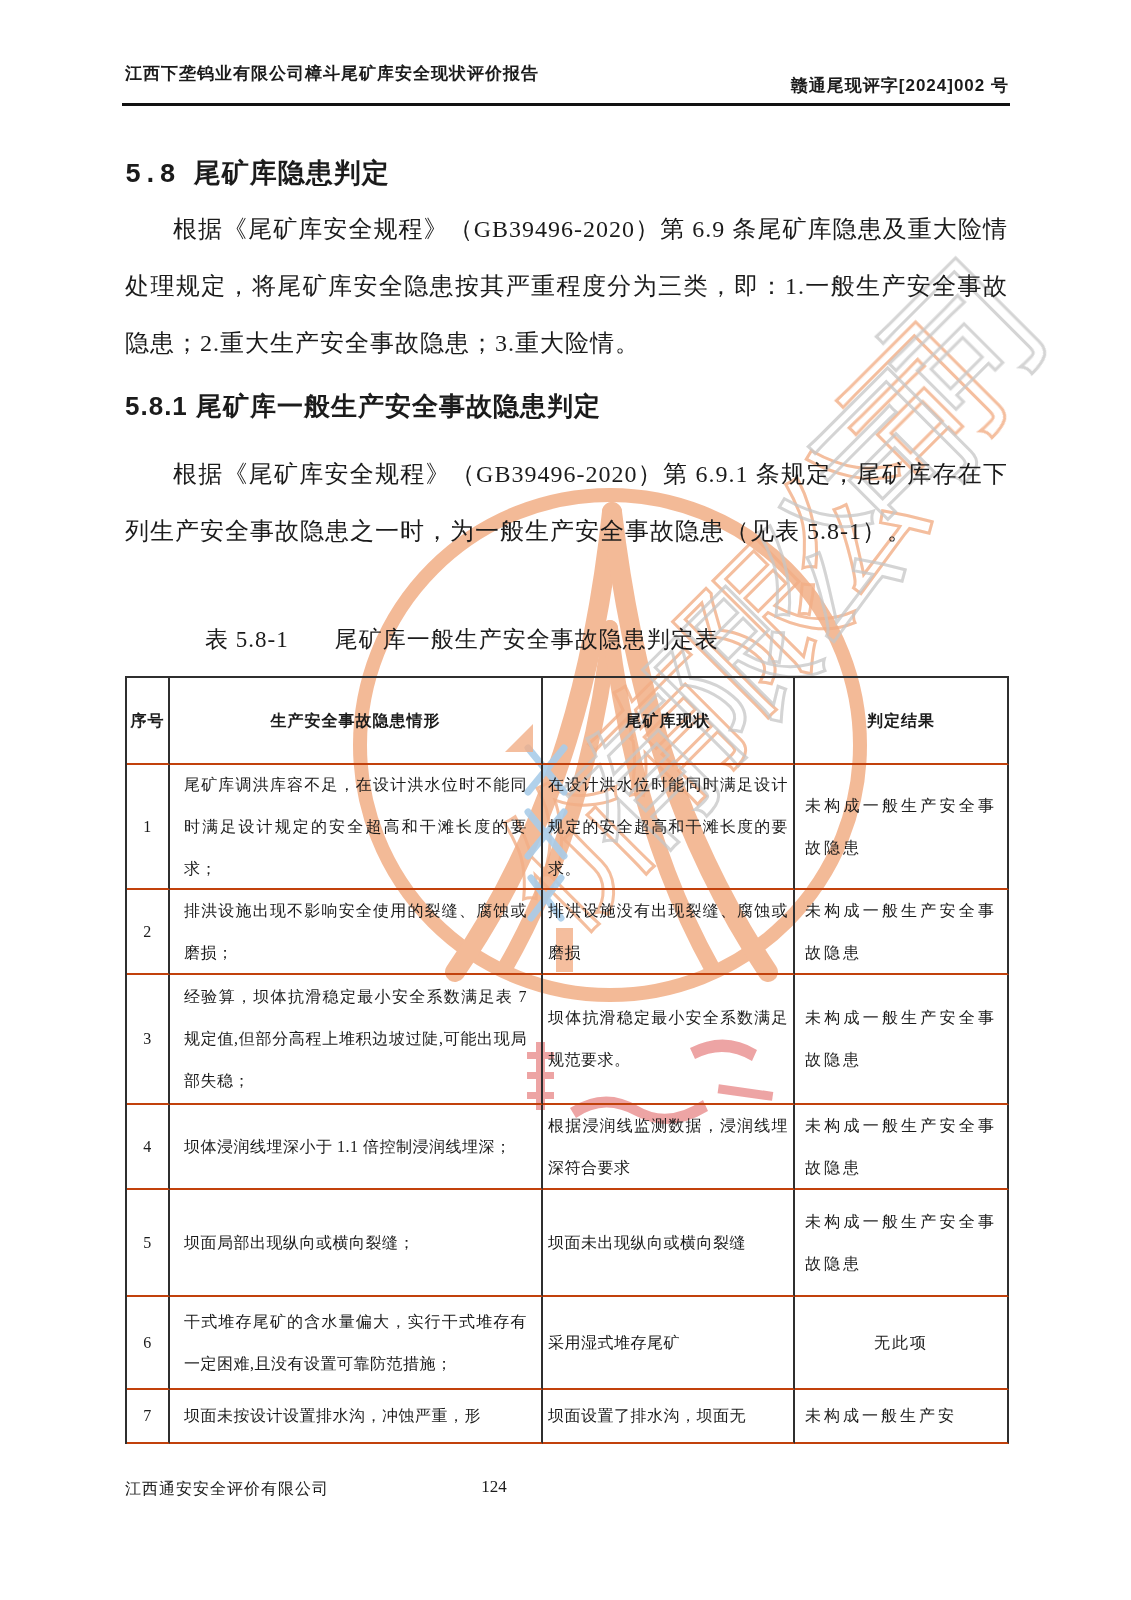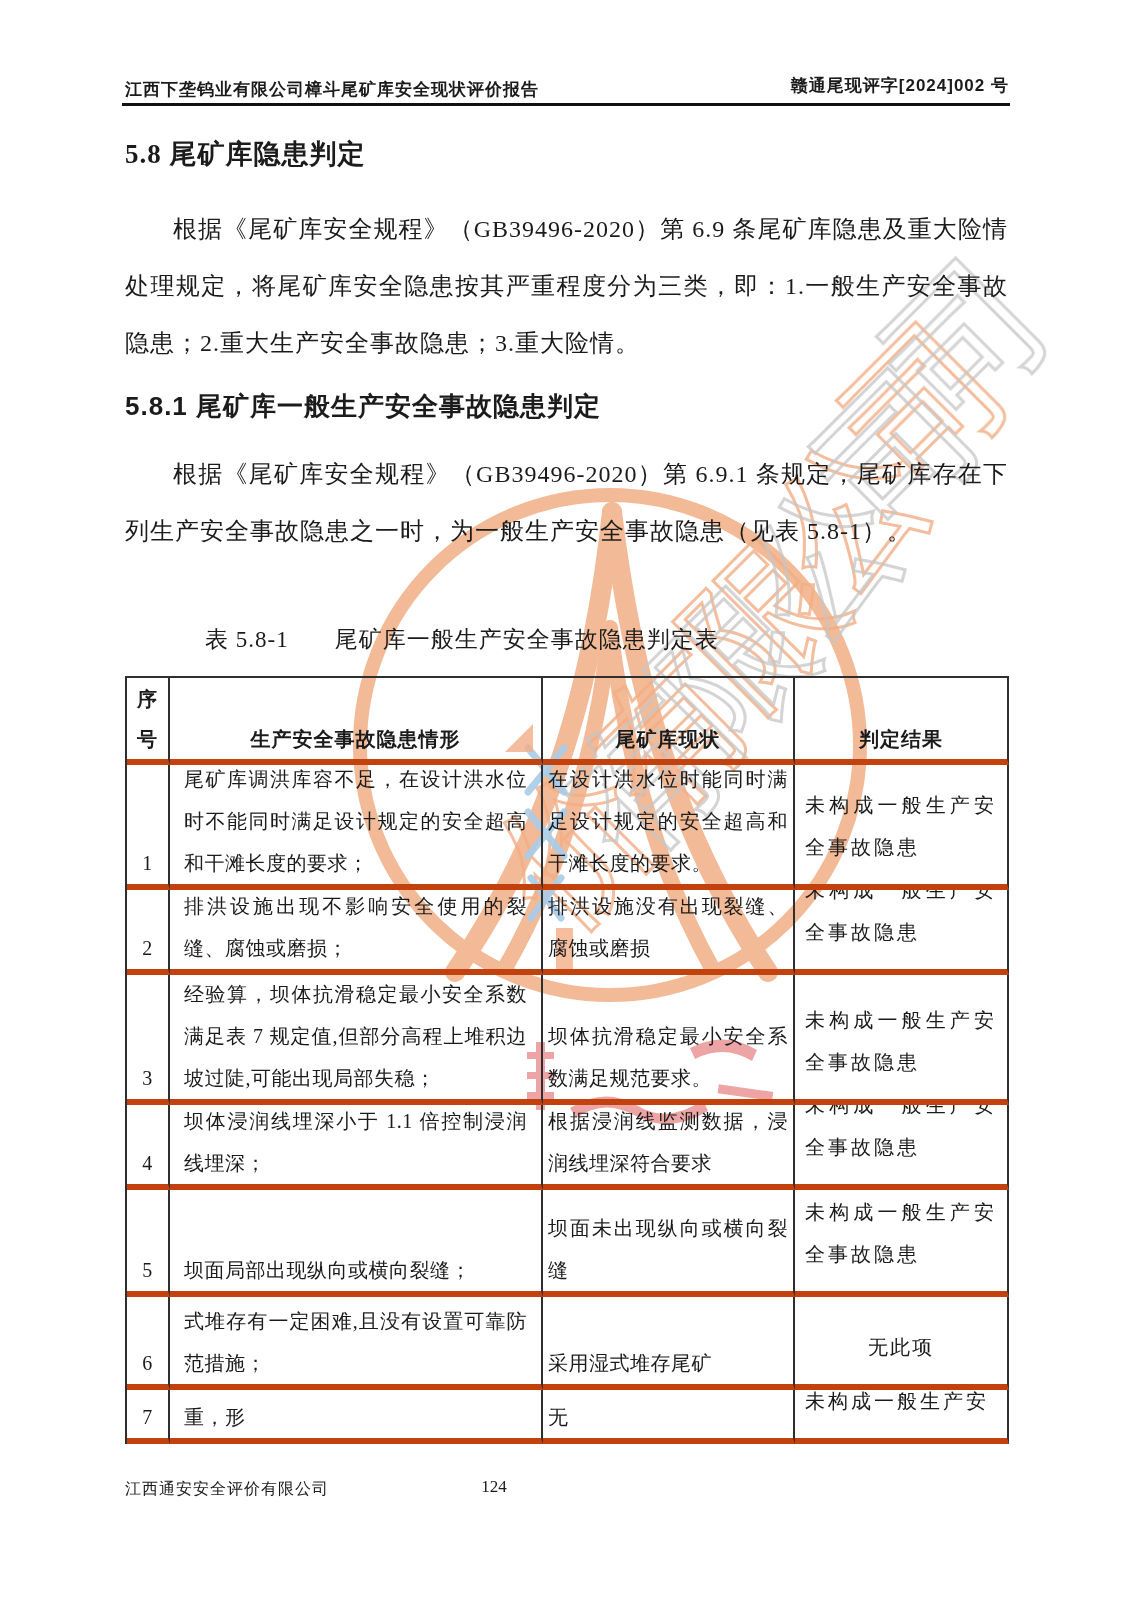--- a/index.html
+++ b/index.html
@@ -10,7 +10,7 @@
   }
   .wm{position:absolute;left:0;top:0;z-index:0;pointer-events:none;}
   .content{position:relative;z-index:1;}
-  .hdr-left{position:absolute;left:125px;top:78px;font-size:17px;font-weight:bold;
+  .hdr-left{position:absolute;left:125px;top:62px;font-size:17px;font-weight:bold;
     font-family:"Liberation Sans",sans-serif;letter-spacing:1px;}
   .hdr-right{position:absolute;right:122px;top:74px;font-size:17px;font-weight:bold;
     font-family:"Liberation Sans",sans-serif;letter-spacing:1px;}

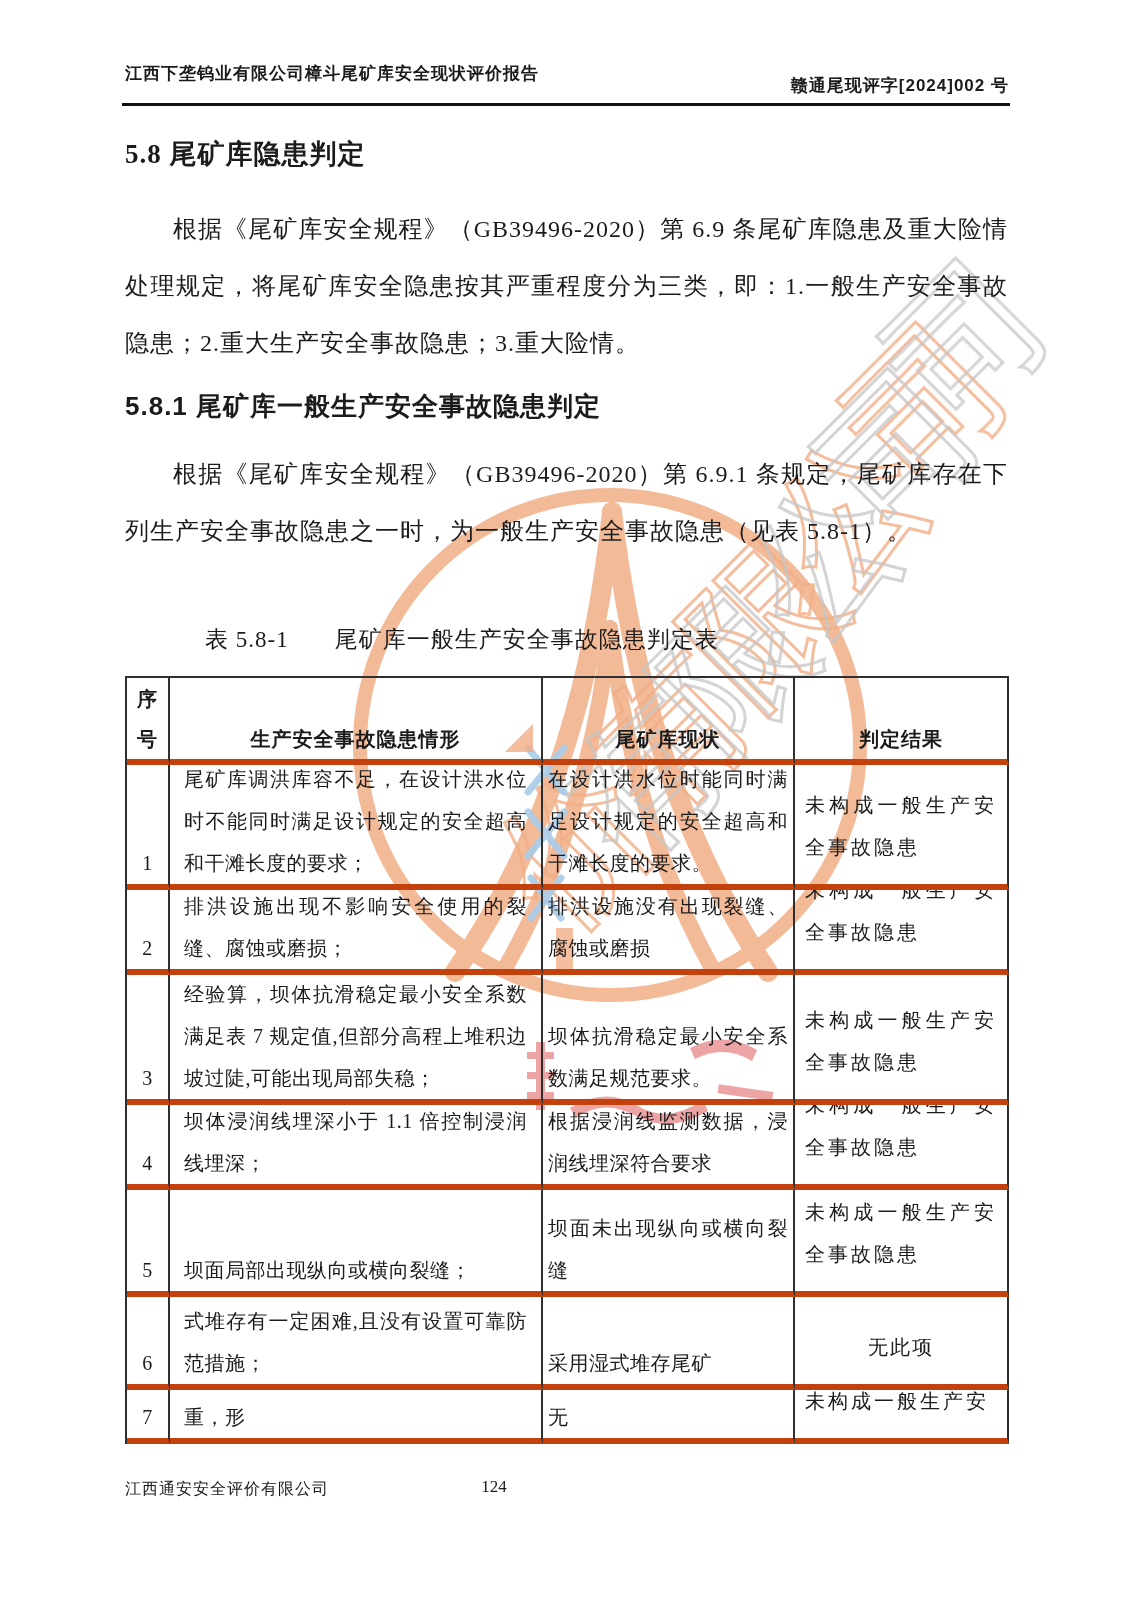--- a/index.html
+++ b/index.html
@@ -15,8 +15,8 @@
   .hdr-right{position:absolute;right:122px;top:74px;font-size:17px;font-weight:bold;
     font-family:"Liberation Sans",sans-serif;letter-spacing:1px;}
   .hdr-rule{position:absolute;left:122px;top:103px;width:888px;height:3px;background:#111;}
-  .h1{position:absolute;left:125px;top:136px;font-size:27px;font-weight:bold;
-    font-family:Liberation Serif, serif;letter-spacing:1px;}
+  .h1{position:absolute;left:125px;top:155px;font-size:27px;font-weight:bold;
+    font-family:Liberation Mono, monospace;letter-spacing:1px;}
   .h2{position:absolute;left:125px;top:389px;font-size:26px;font-weight:bold;
     font-family:"Liberation Sans",sans-serif;letter-spacing:1px;}
   .para{position:absolute;left:125px;width:883px;font-size:24px;line-height:57px;

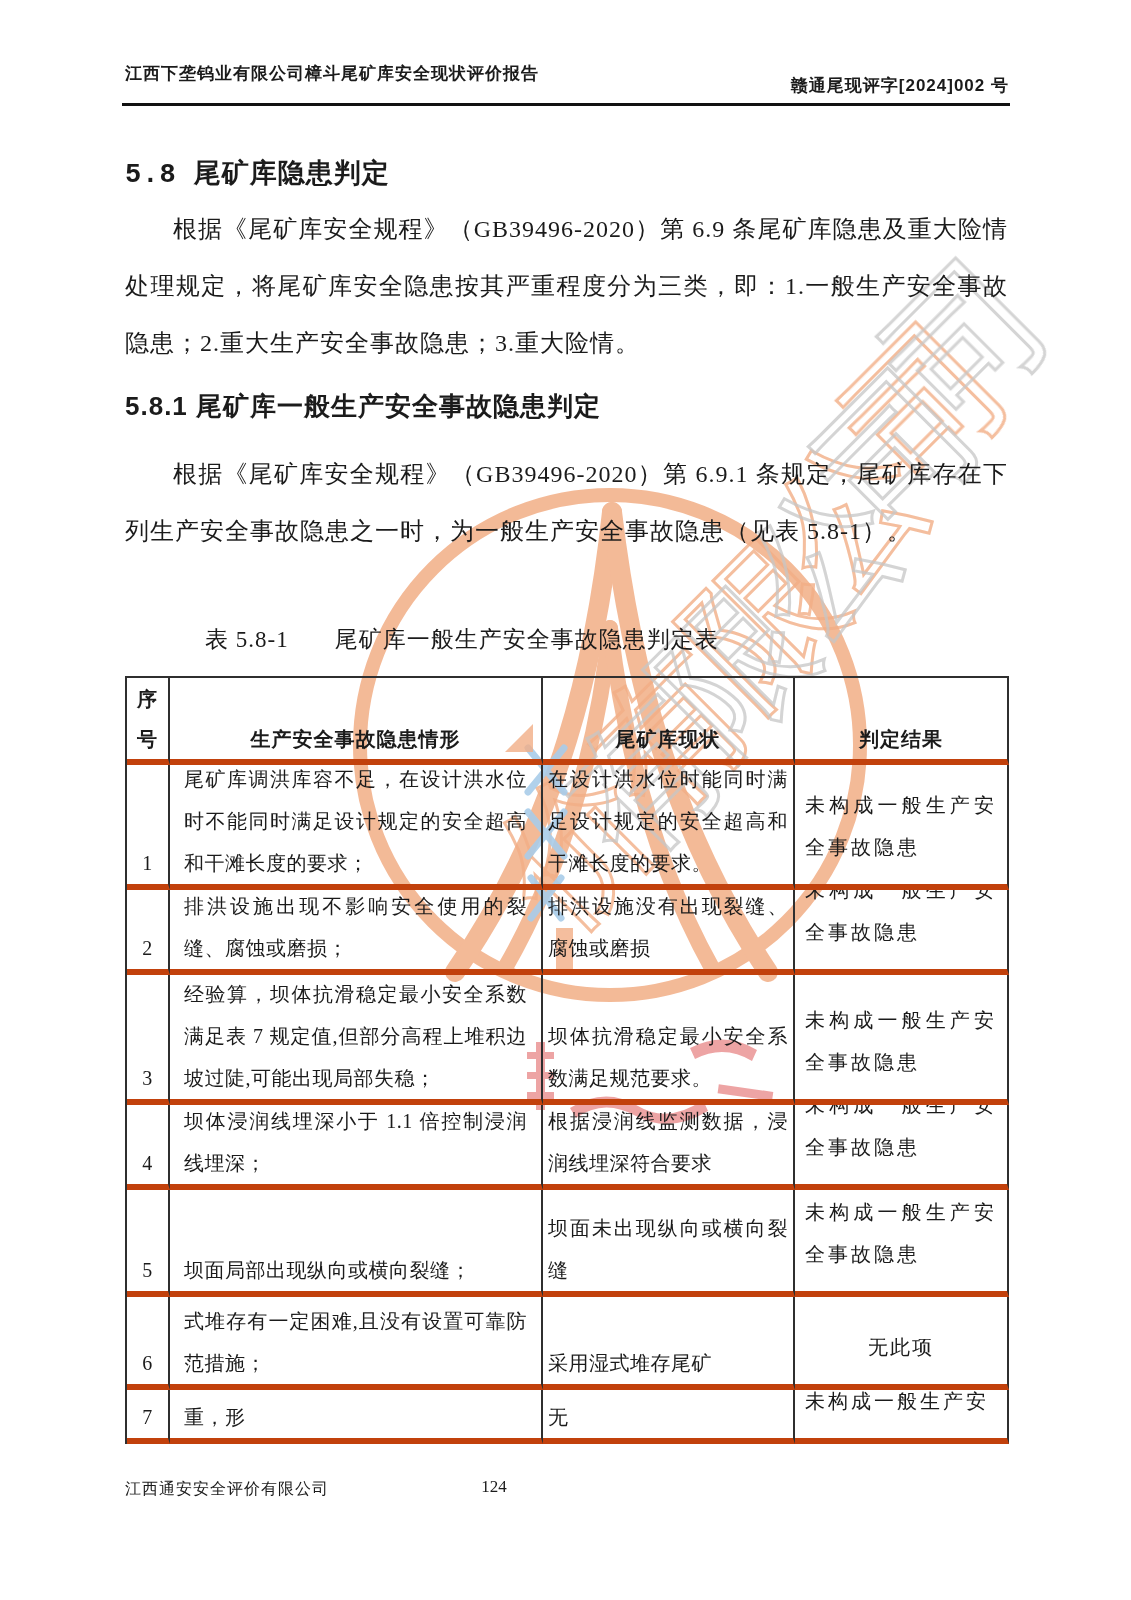--- a/index.html
+++ b/index.html
@@ -34,9 +34,9 @@
     background:transparent;
   }
   .cell{
-    border-right:2px solid #2f2f2f;border-bottom:6px solid #c2410c;
-    display:flex;align-items:flex-end;overflow:hidden;
-    font-size:20px;line-height:42px;letter-spacing:0.5px;
+    border-right:2px solid #2f2f2f;border-bottom:2px solid #c2410c;
+    display:flex;align-items:center;overflow:hidden;
+    font-size:16px;line-height:42px;letter-spacing:0.5px;
   }
   .cell .inner{width:100%;}
   .th{justify-content:center;font-weight:bold;

